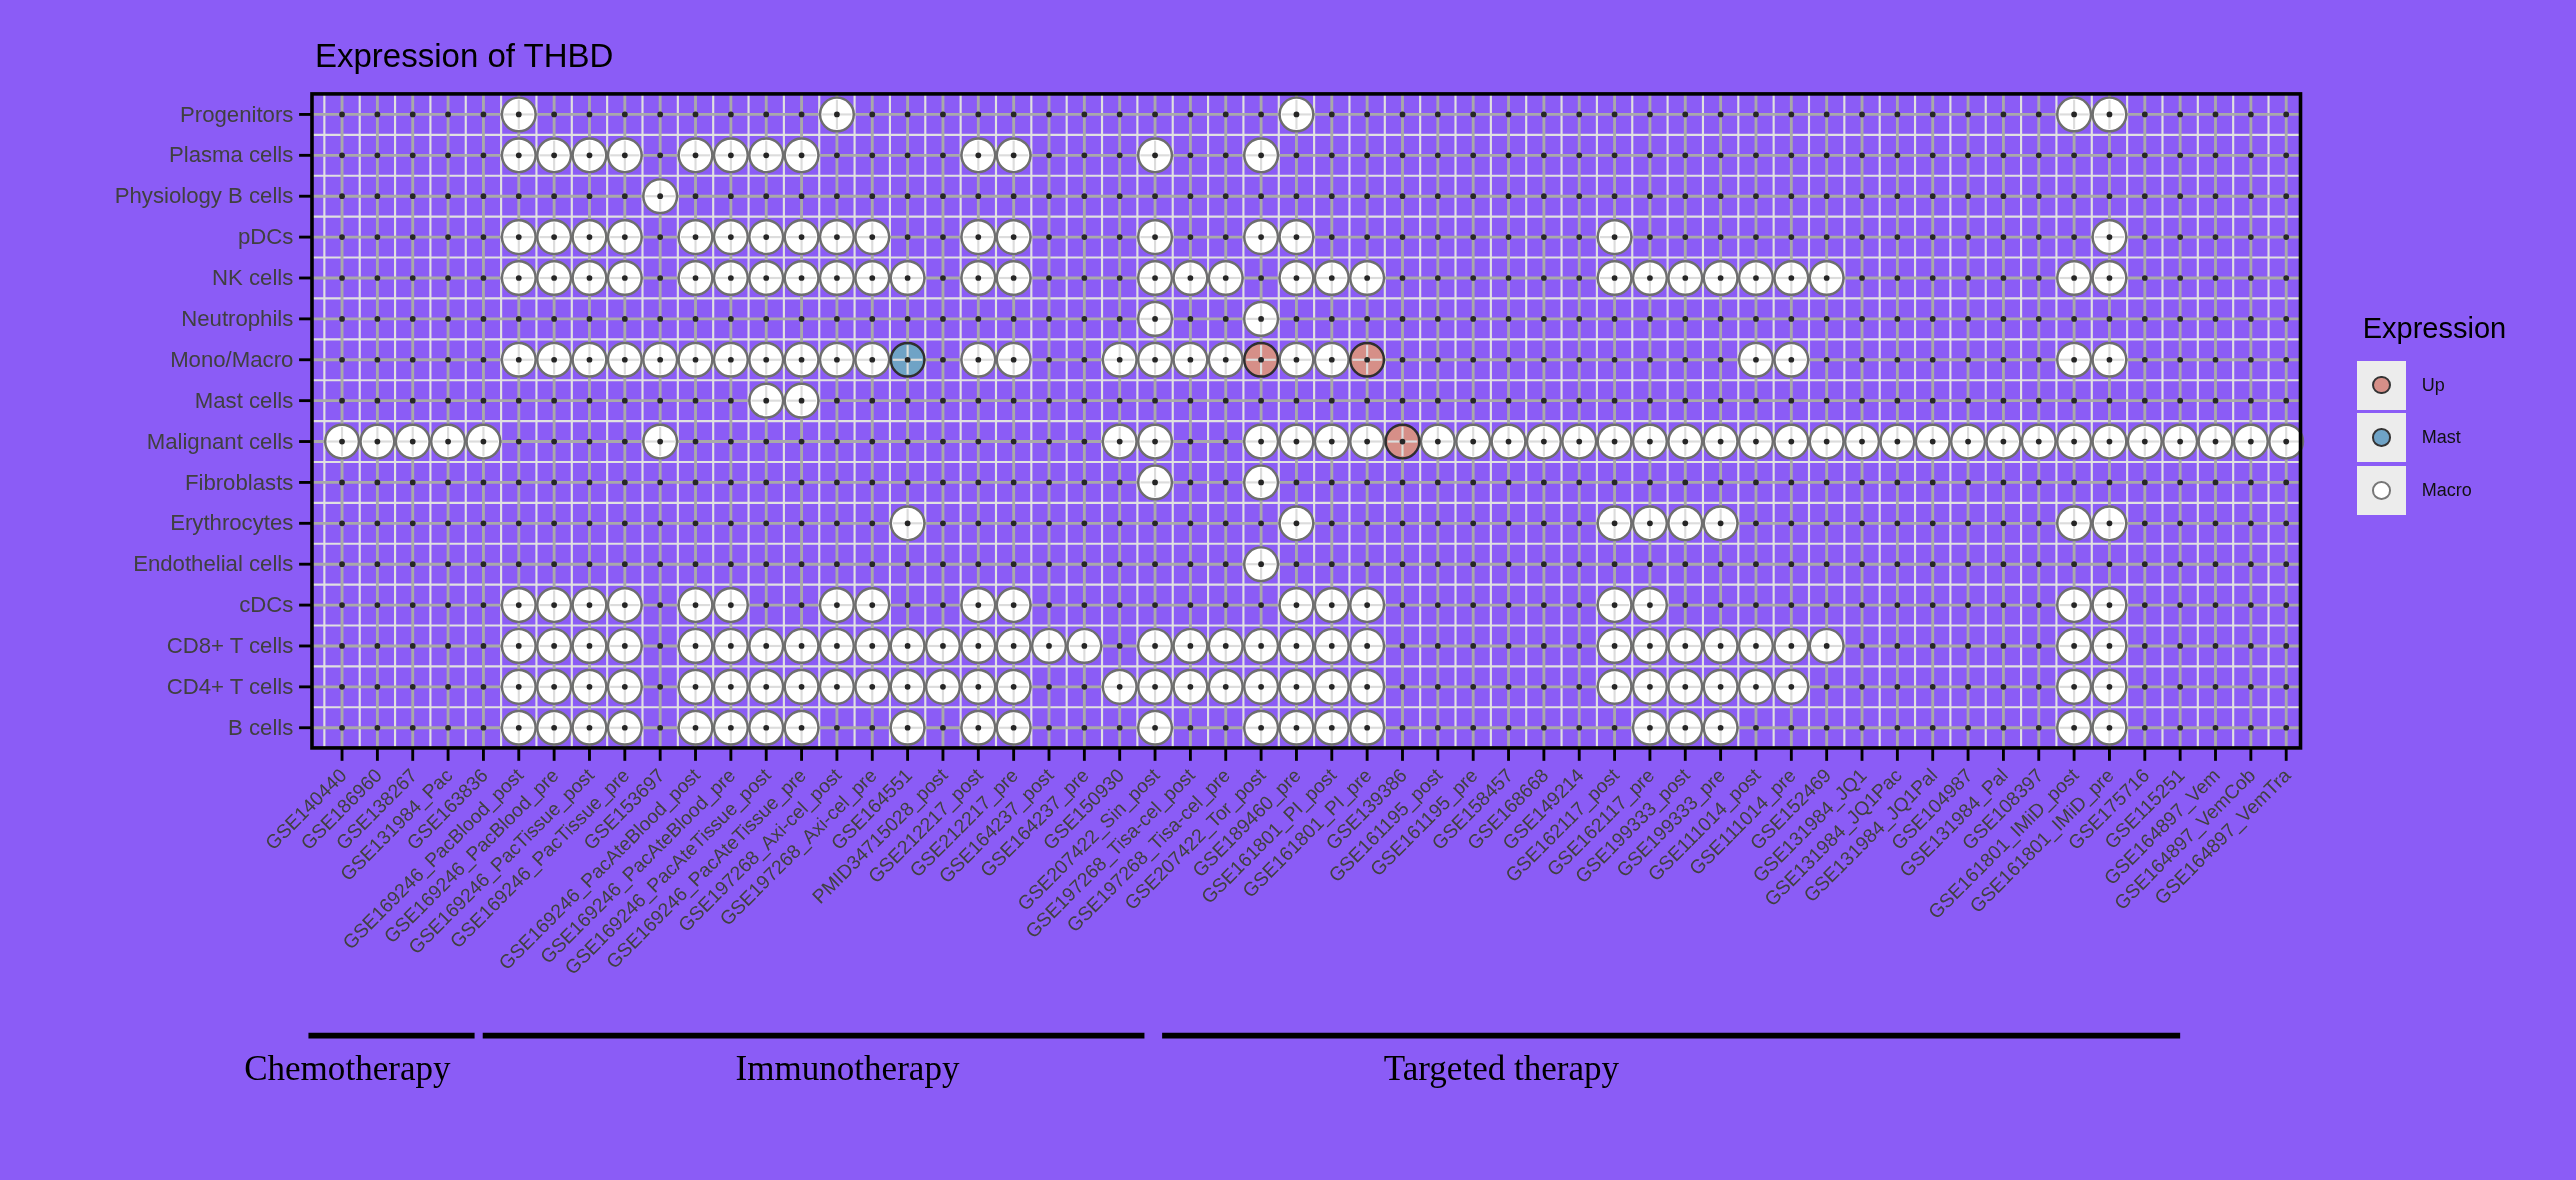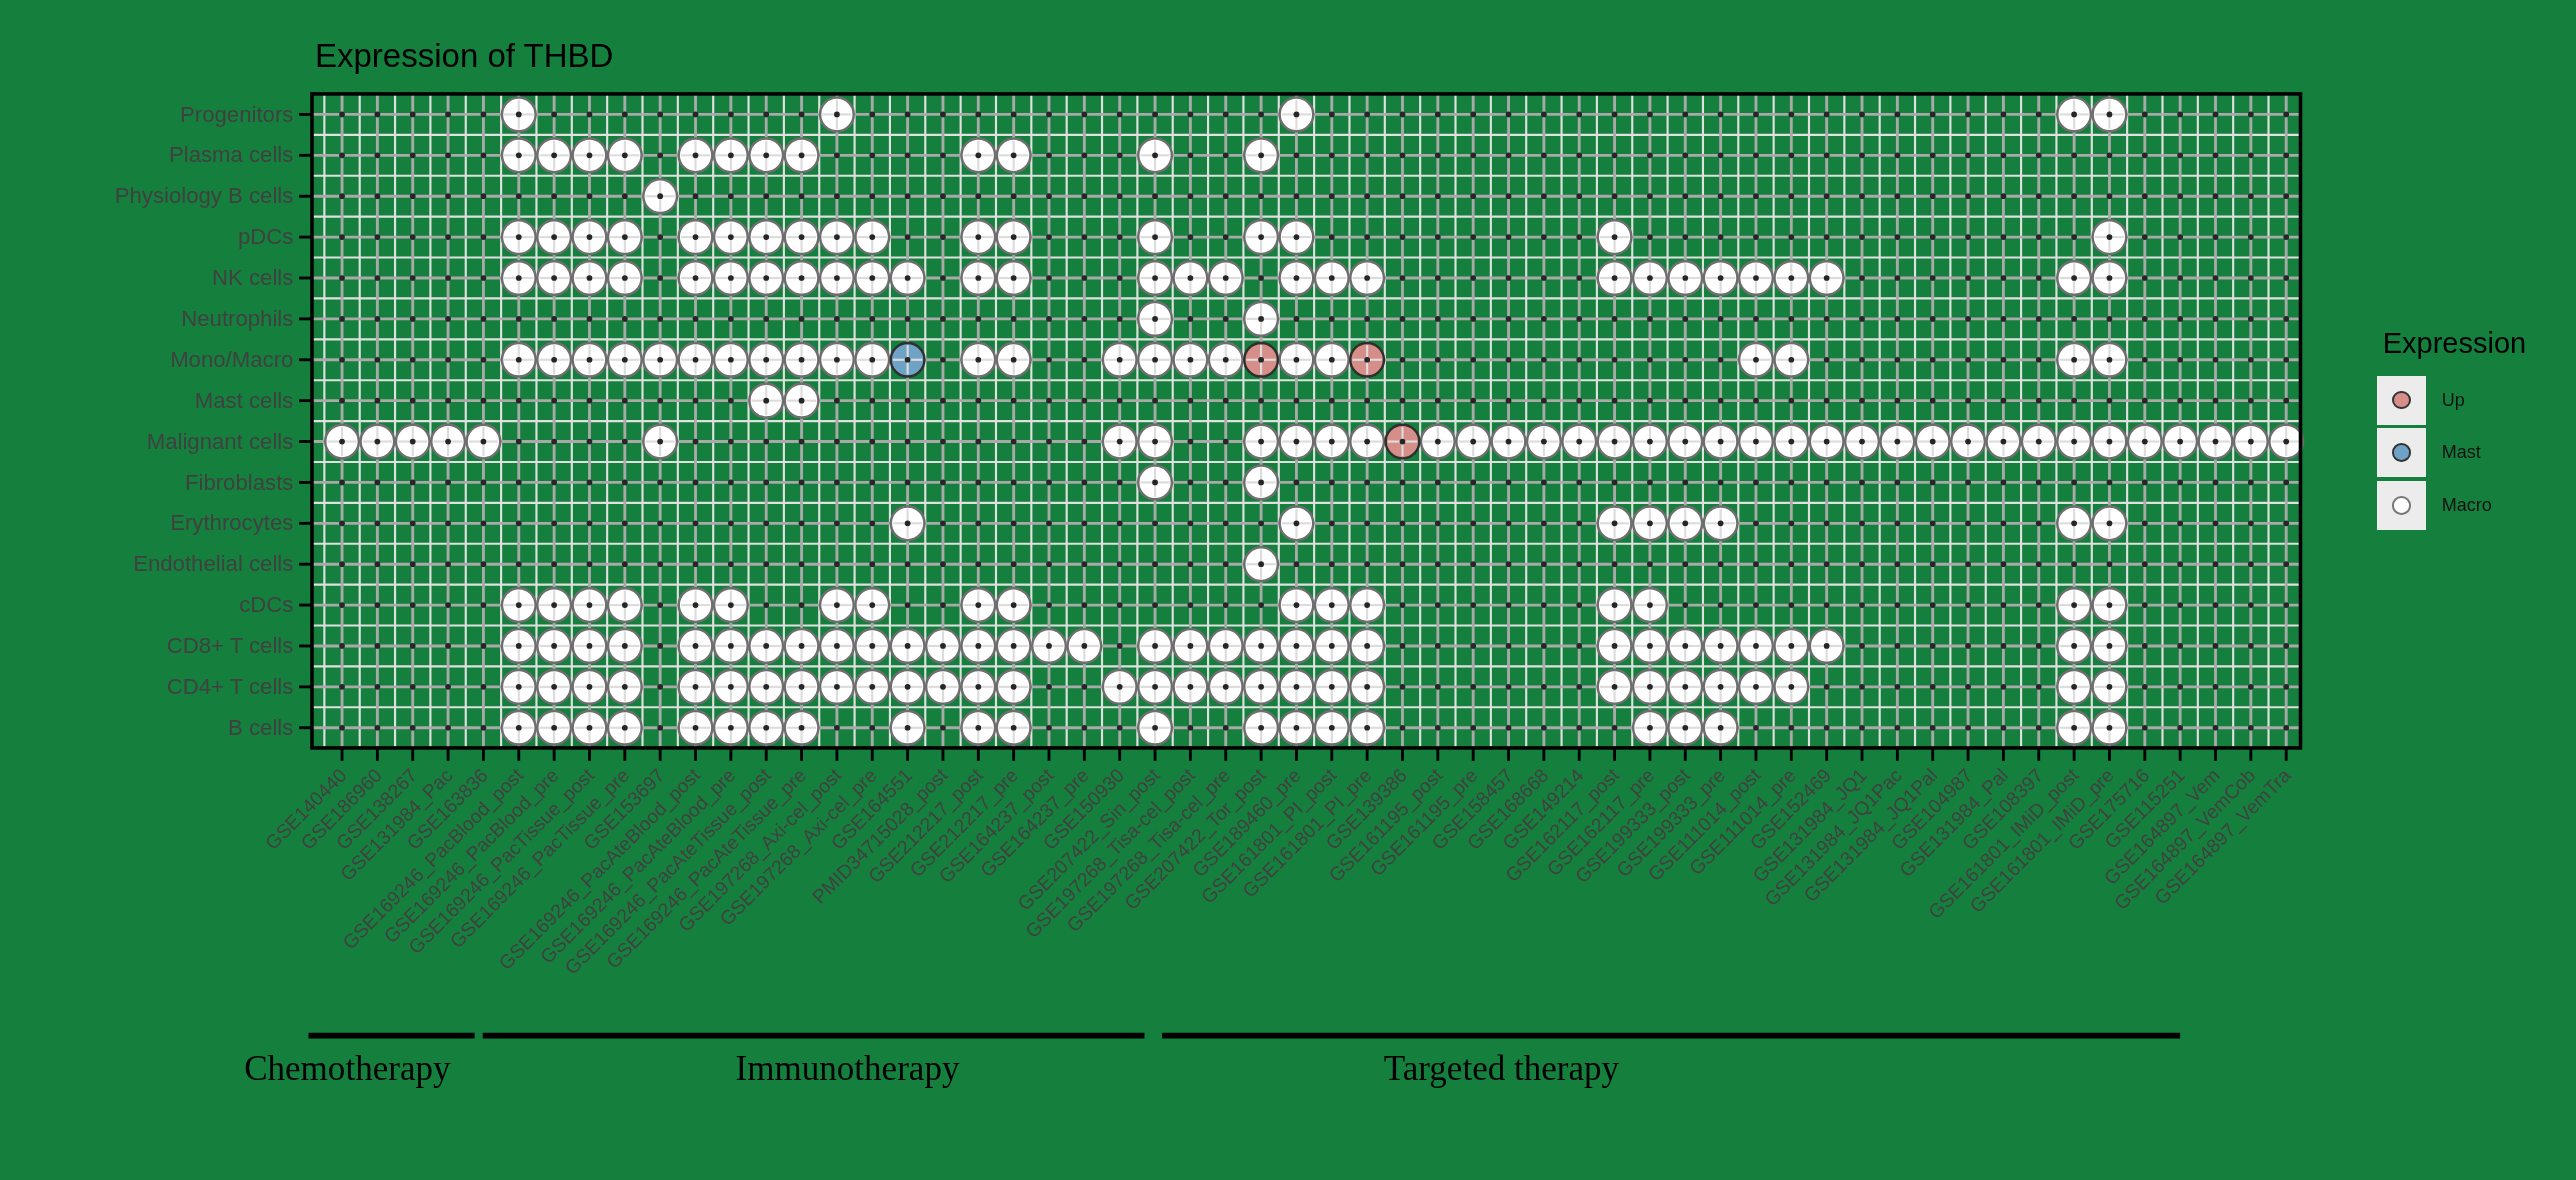--- a/index.html
+++ b/index.html
@@ -3,7 +3,7 @@
 <meta charset="utf-8">
 <style>
   html,body{margin:0;padding:0;background:#fff;}
-  #canvas{position:relative;width:2576px;height:1181px;background:#15803d;overflow:hidden;
+  #canvas{position:relative;width:2576px;height:1181px;background:#8b5cf6;overflow:hidden;
           font-family:"Liberation Sans","DejaVu Sans",sans-serif;}
   #chart-svg{position:absolute;left:0;top:0;}
   #page-title{position:absolute;left:315px;top:37px;font-size:33px;color:#000;}

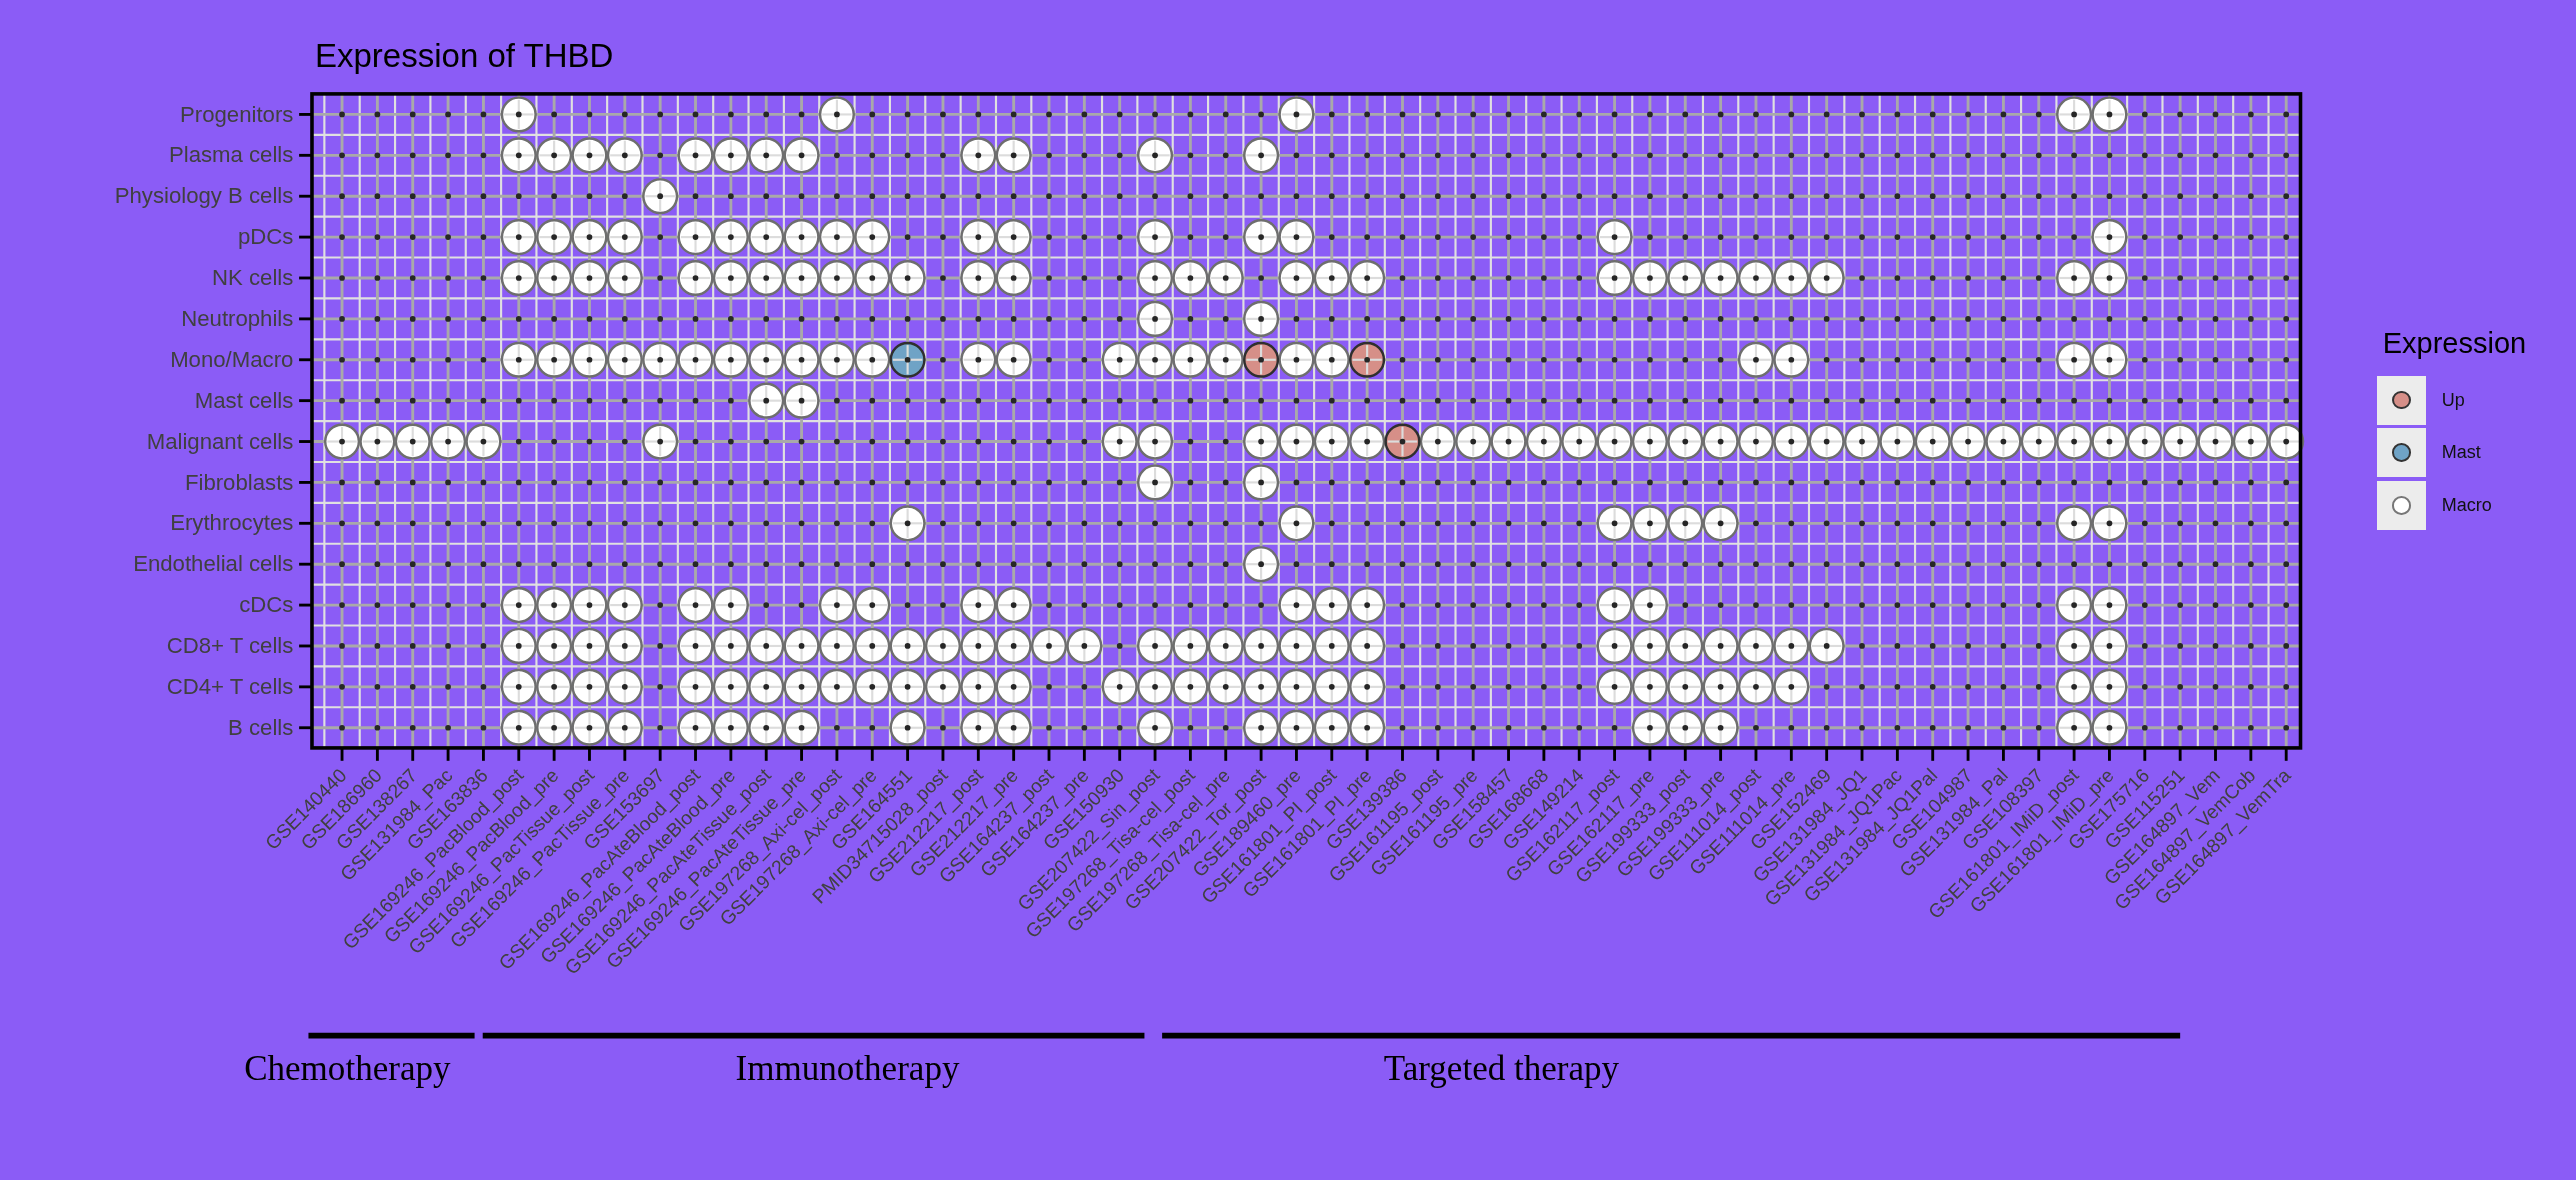--- a/index.html
+++ b/index.html
@@ -7,7 +7,7 @@
           font-family:"Liberation Sans","DejaVu Sans",sans-serif;}
   #chart-svg{position:absolute;left:0;top:0;}
   #page-title{position:absolute;left:315px;top:37px;font-size:33px;color:#000;}
-  .legend{position:absolute;left:2357px;top:327px;margin-left:20px;}
+  .legend{position:absolute;left:2357px;top:312px;}
   .legend-title{font-size:29px;color:#000;margin-bottom:15.7px;margin-left:5.7px;}
   .lrow{display:flex;align-items:center;margin-bottom:3.6px;}
   .lkey{width:49px;height:49px;background:#ececec;display:flex;align-items:center;justify-content:center;}

